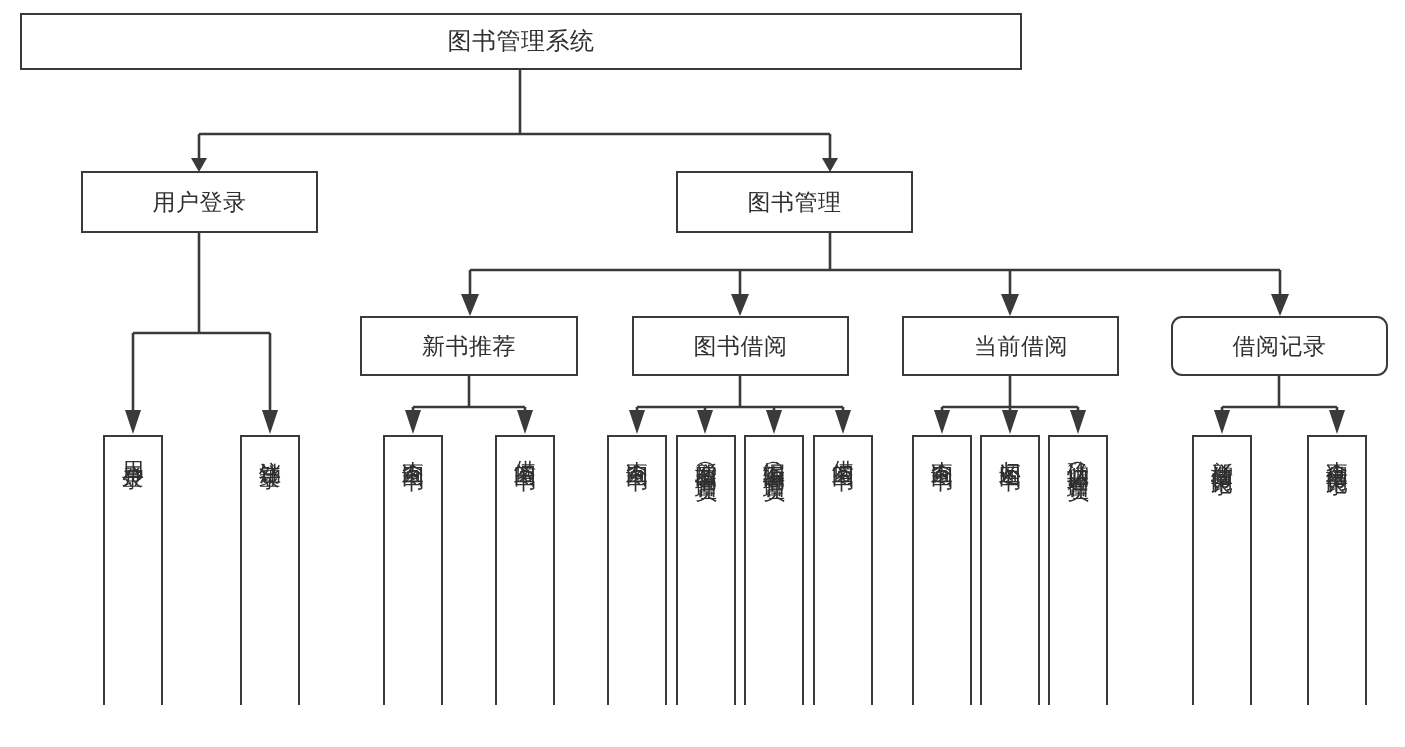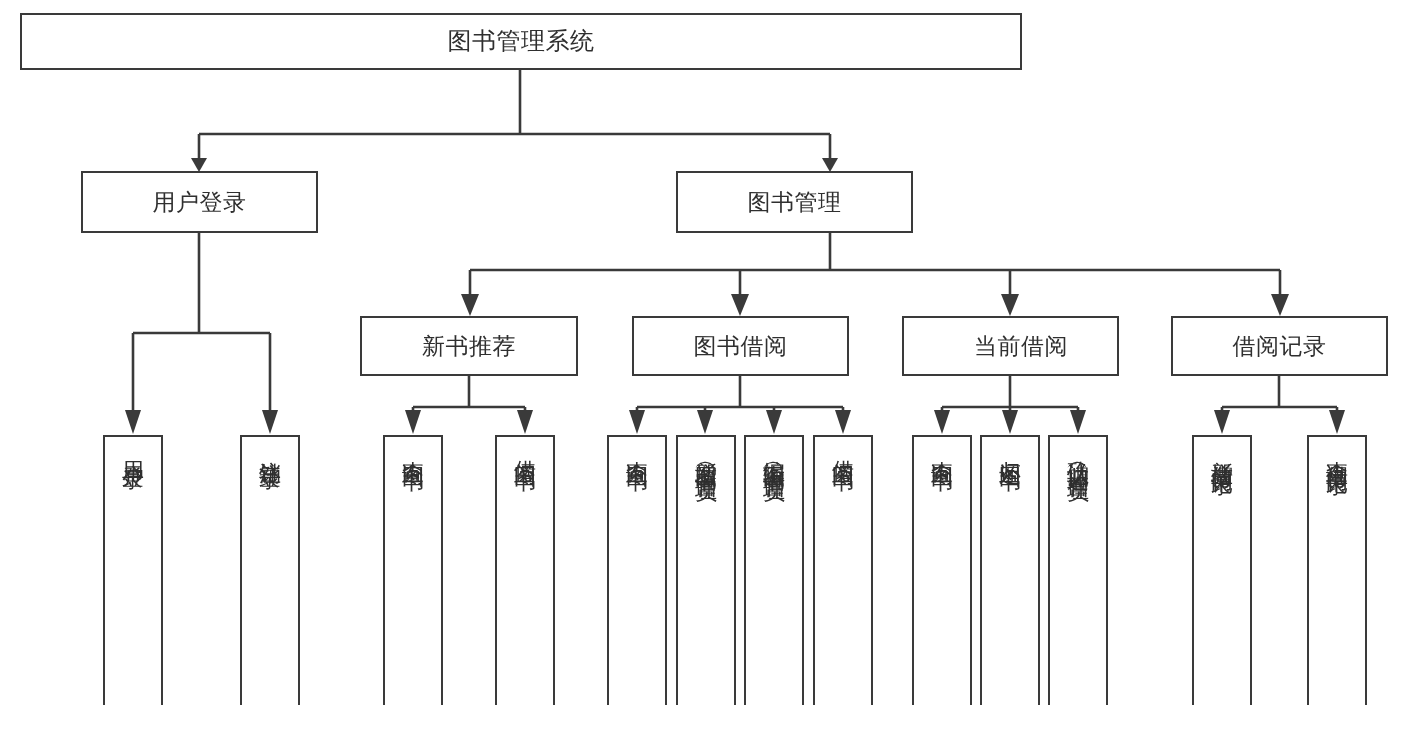--- a/index.html
+++ b/index.html
@@ -176,7 +176,7 @@
   <div class="node h" style="left:902px; top:316px; width:217px; height:60px;padding-left:21px;">
     <span class="lbl">当前借阅</span>
   </div>
-  <div class="node h" style="left:1171px; top:316px; width:217px; height:60px;">
+  <div class="node h" style="left:1171px; top:316px; width:217px; height:60px;border-radius:11px;">
     <span class="lbl">借阅记录</span>
   </div>
 

